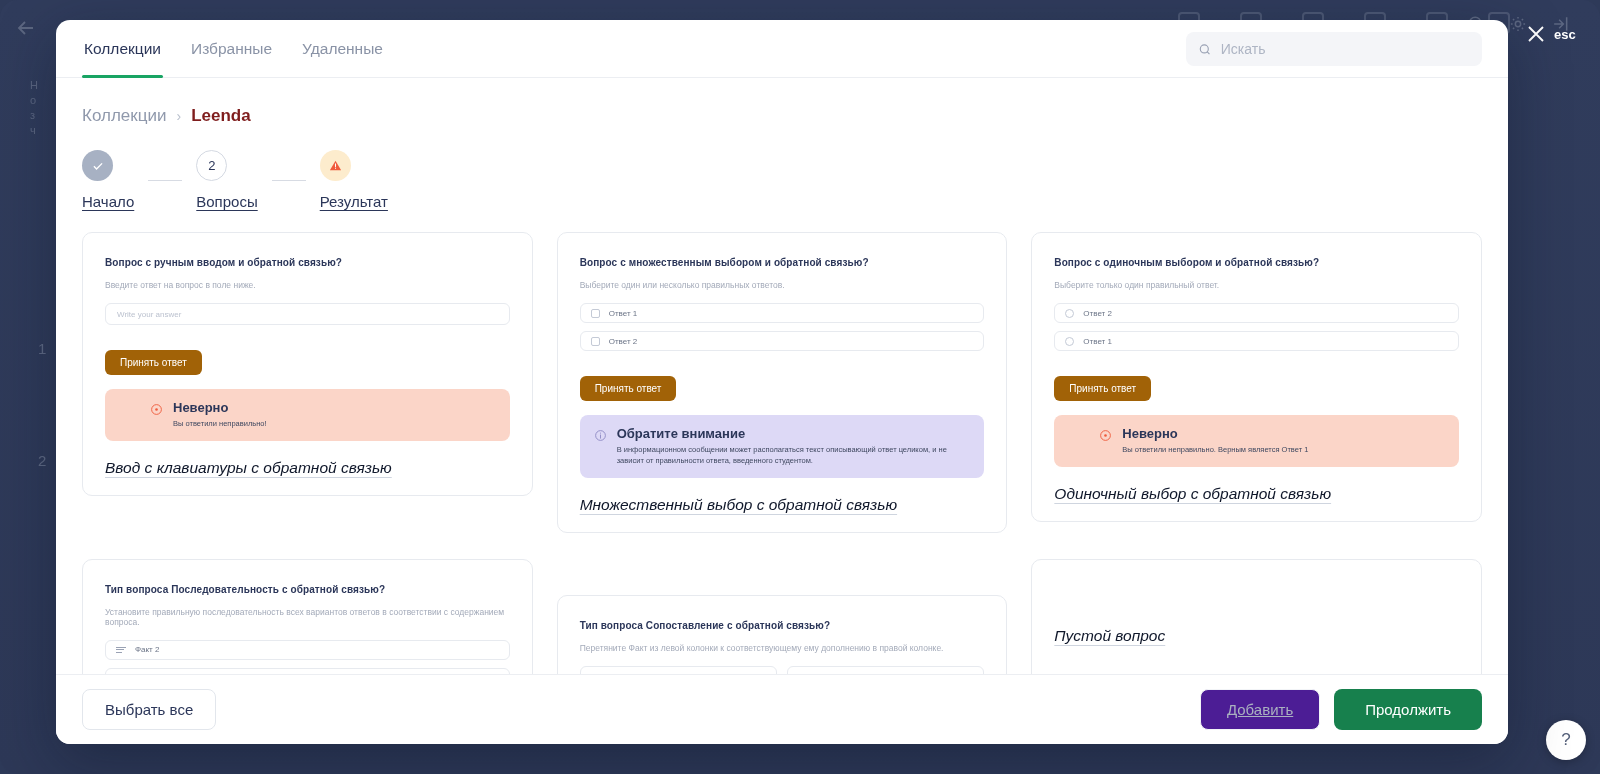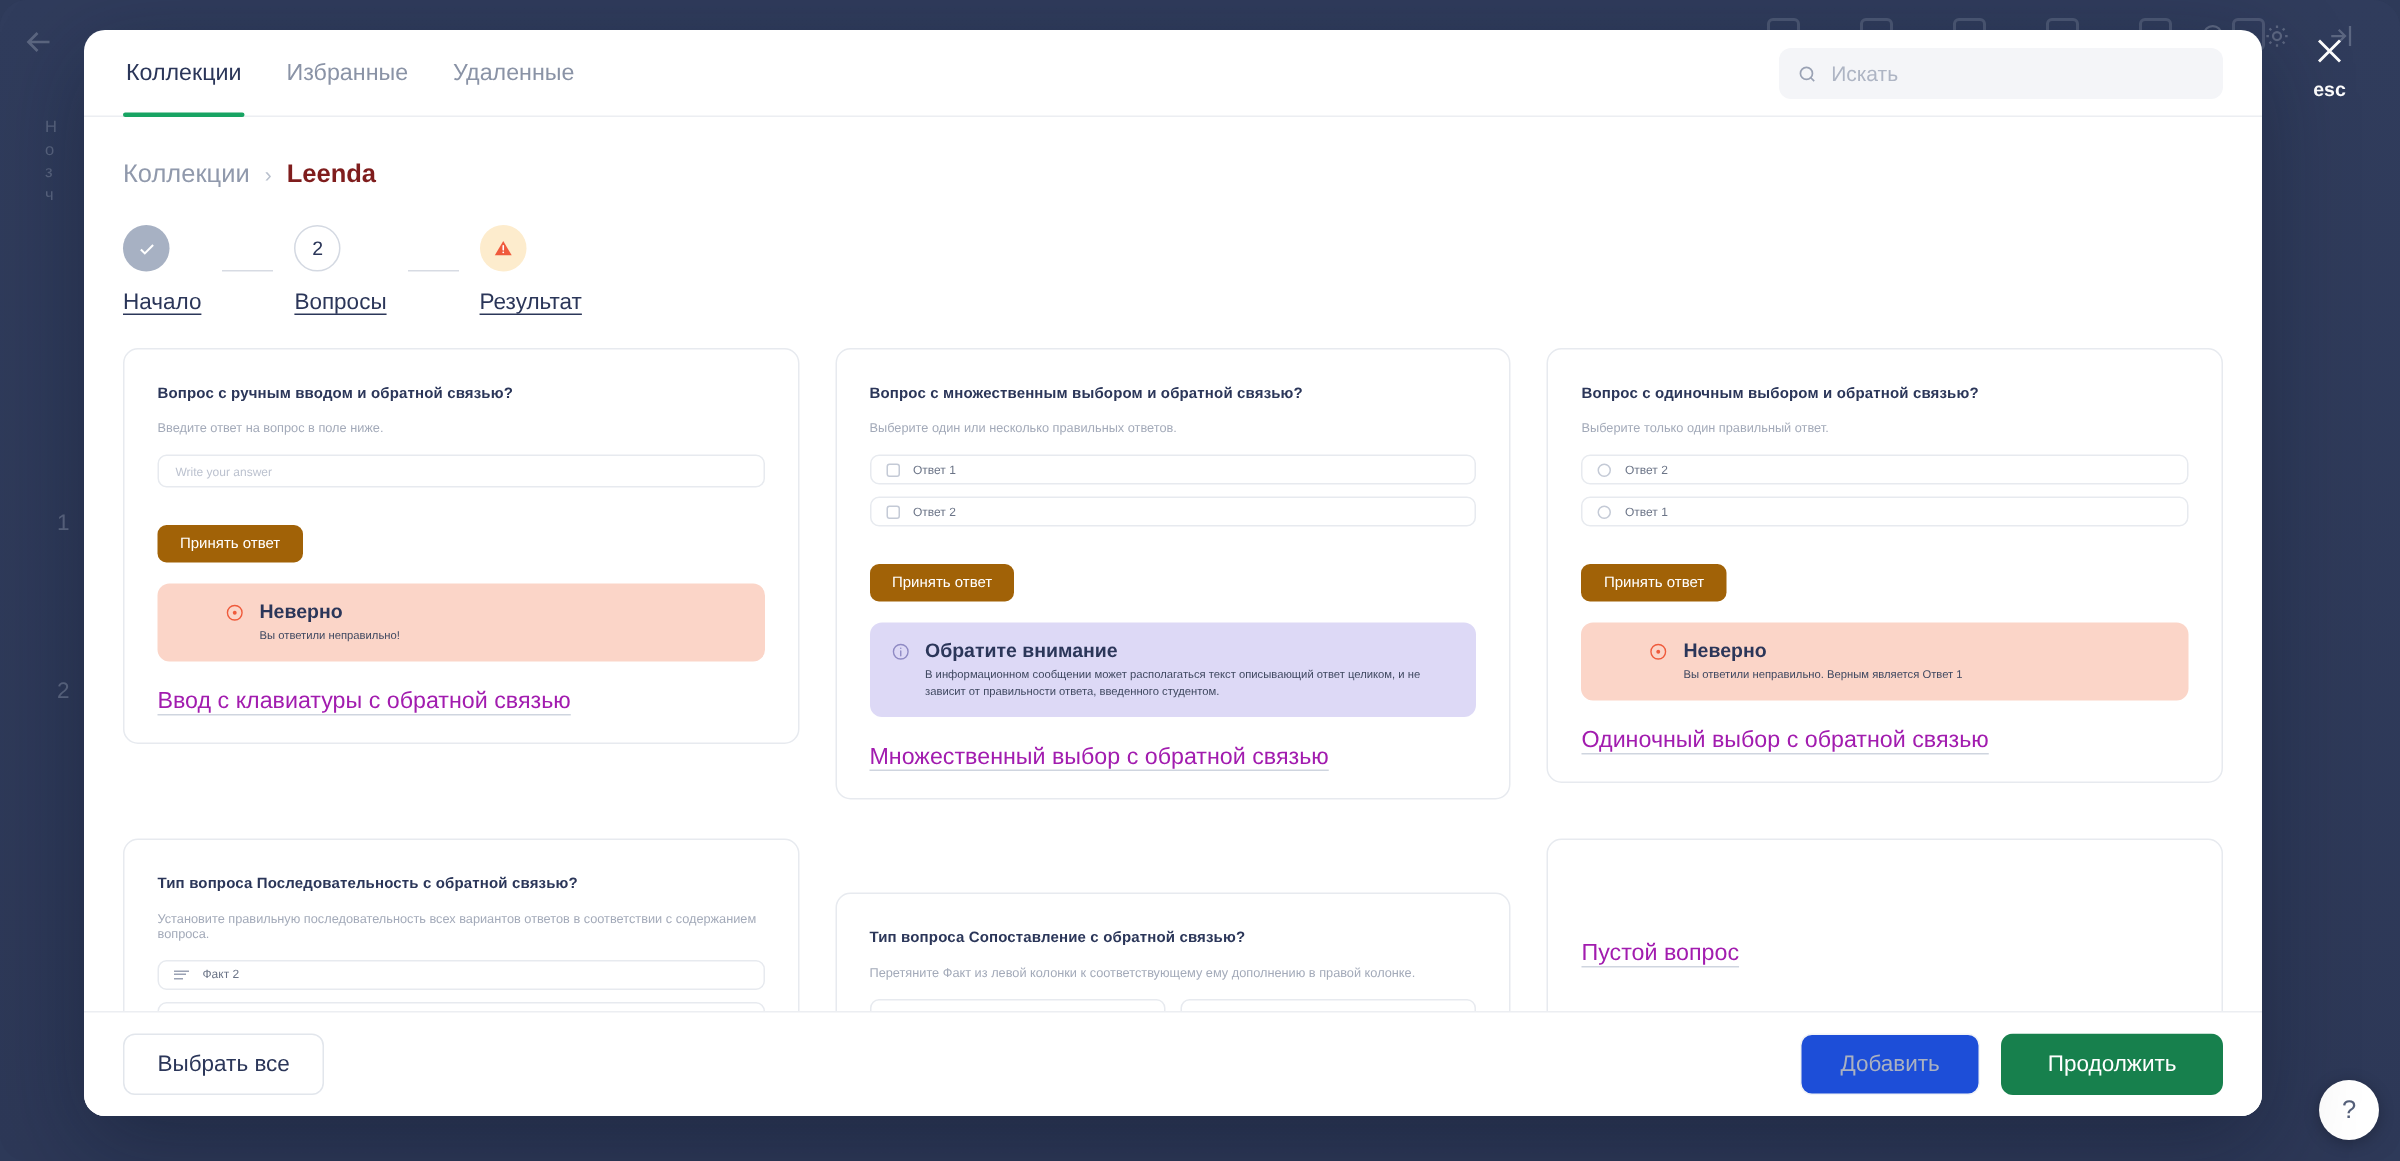--- a/index.html
+++ b/index.html
@@ -197,7 +197,7 @@
   
   .close-zone {
     position: absolute; right: 18px; top: 22px;
-    width: 58px; display: flex; flex-direction: column;
+    width: 58px; display: flex; flex-direction: row;
     align-items: center; gap: 6px; cursor: pointer;
   }
   .close-esc { font-size: 13px; color: #ffffff; font-weight: bold; }

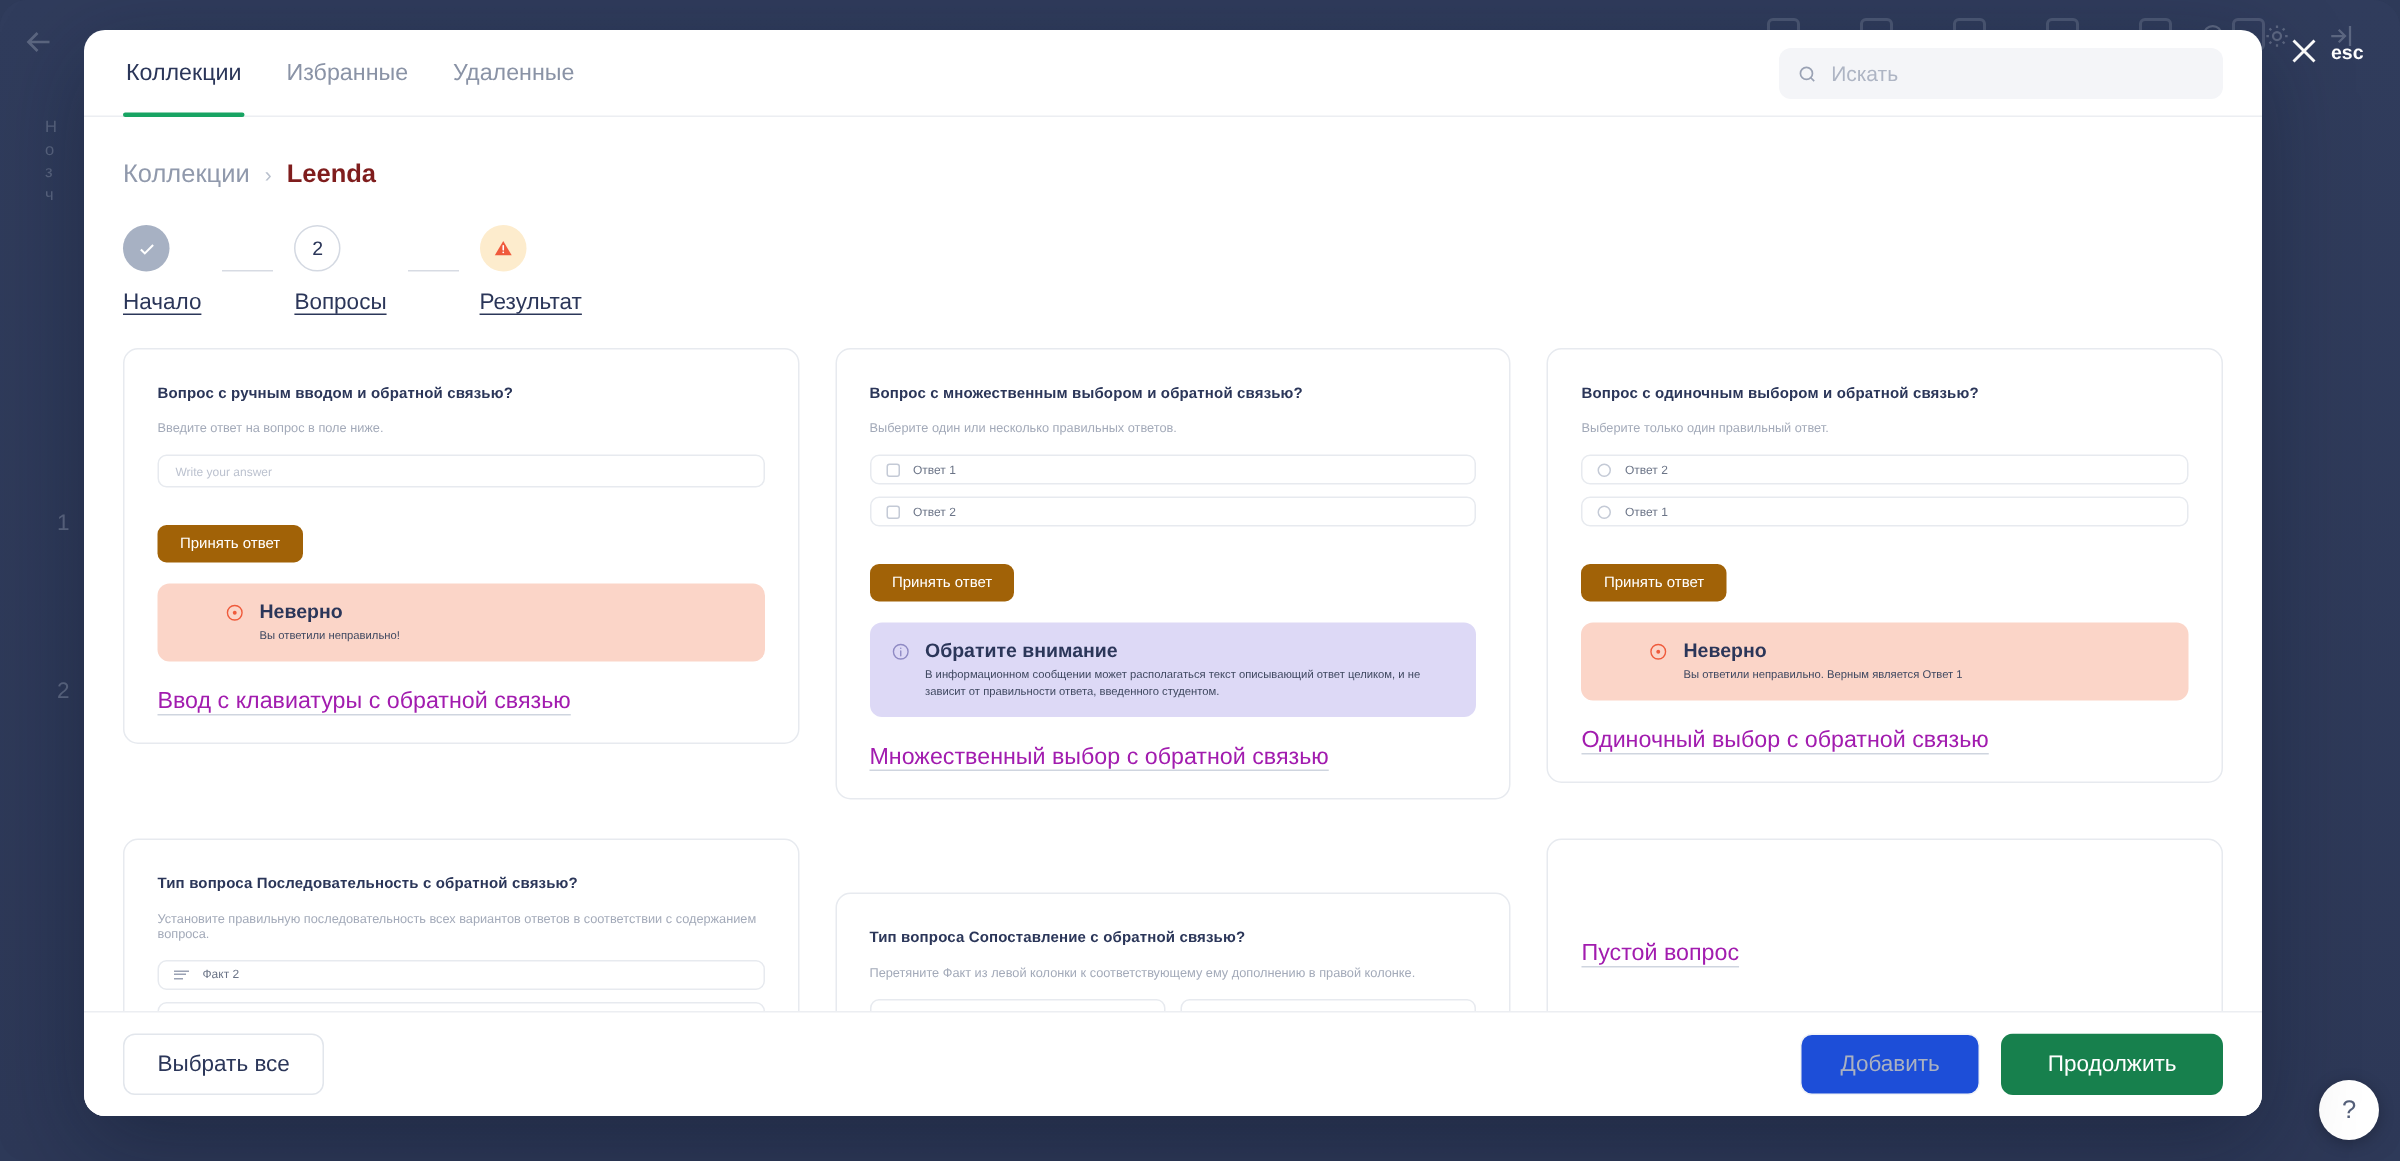--- a/index.html
+++ b/index.html
@@ -165,9 +165,9 @@
   .fb-icon { flex: 0 0 13px; margin-top: 2px; }
 
   .card-caption {
-    margin-top: 18px; font-size: 15.5px; color: #a21caf;
+    margin-top: 18px; font-size: 15.5px; color: #0f172a;
     text-decoration: underline; text-underline-offset: 4px;
-    text-decoration-color: #cfd5df; cursor: pointer;
+    text-decoration-color: #cfd5df; cursor: pointer; font-style: italic;
   }
   .card-caption.plain { margin-top: 0; }
 

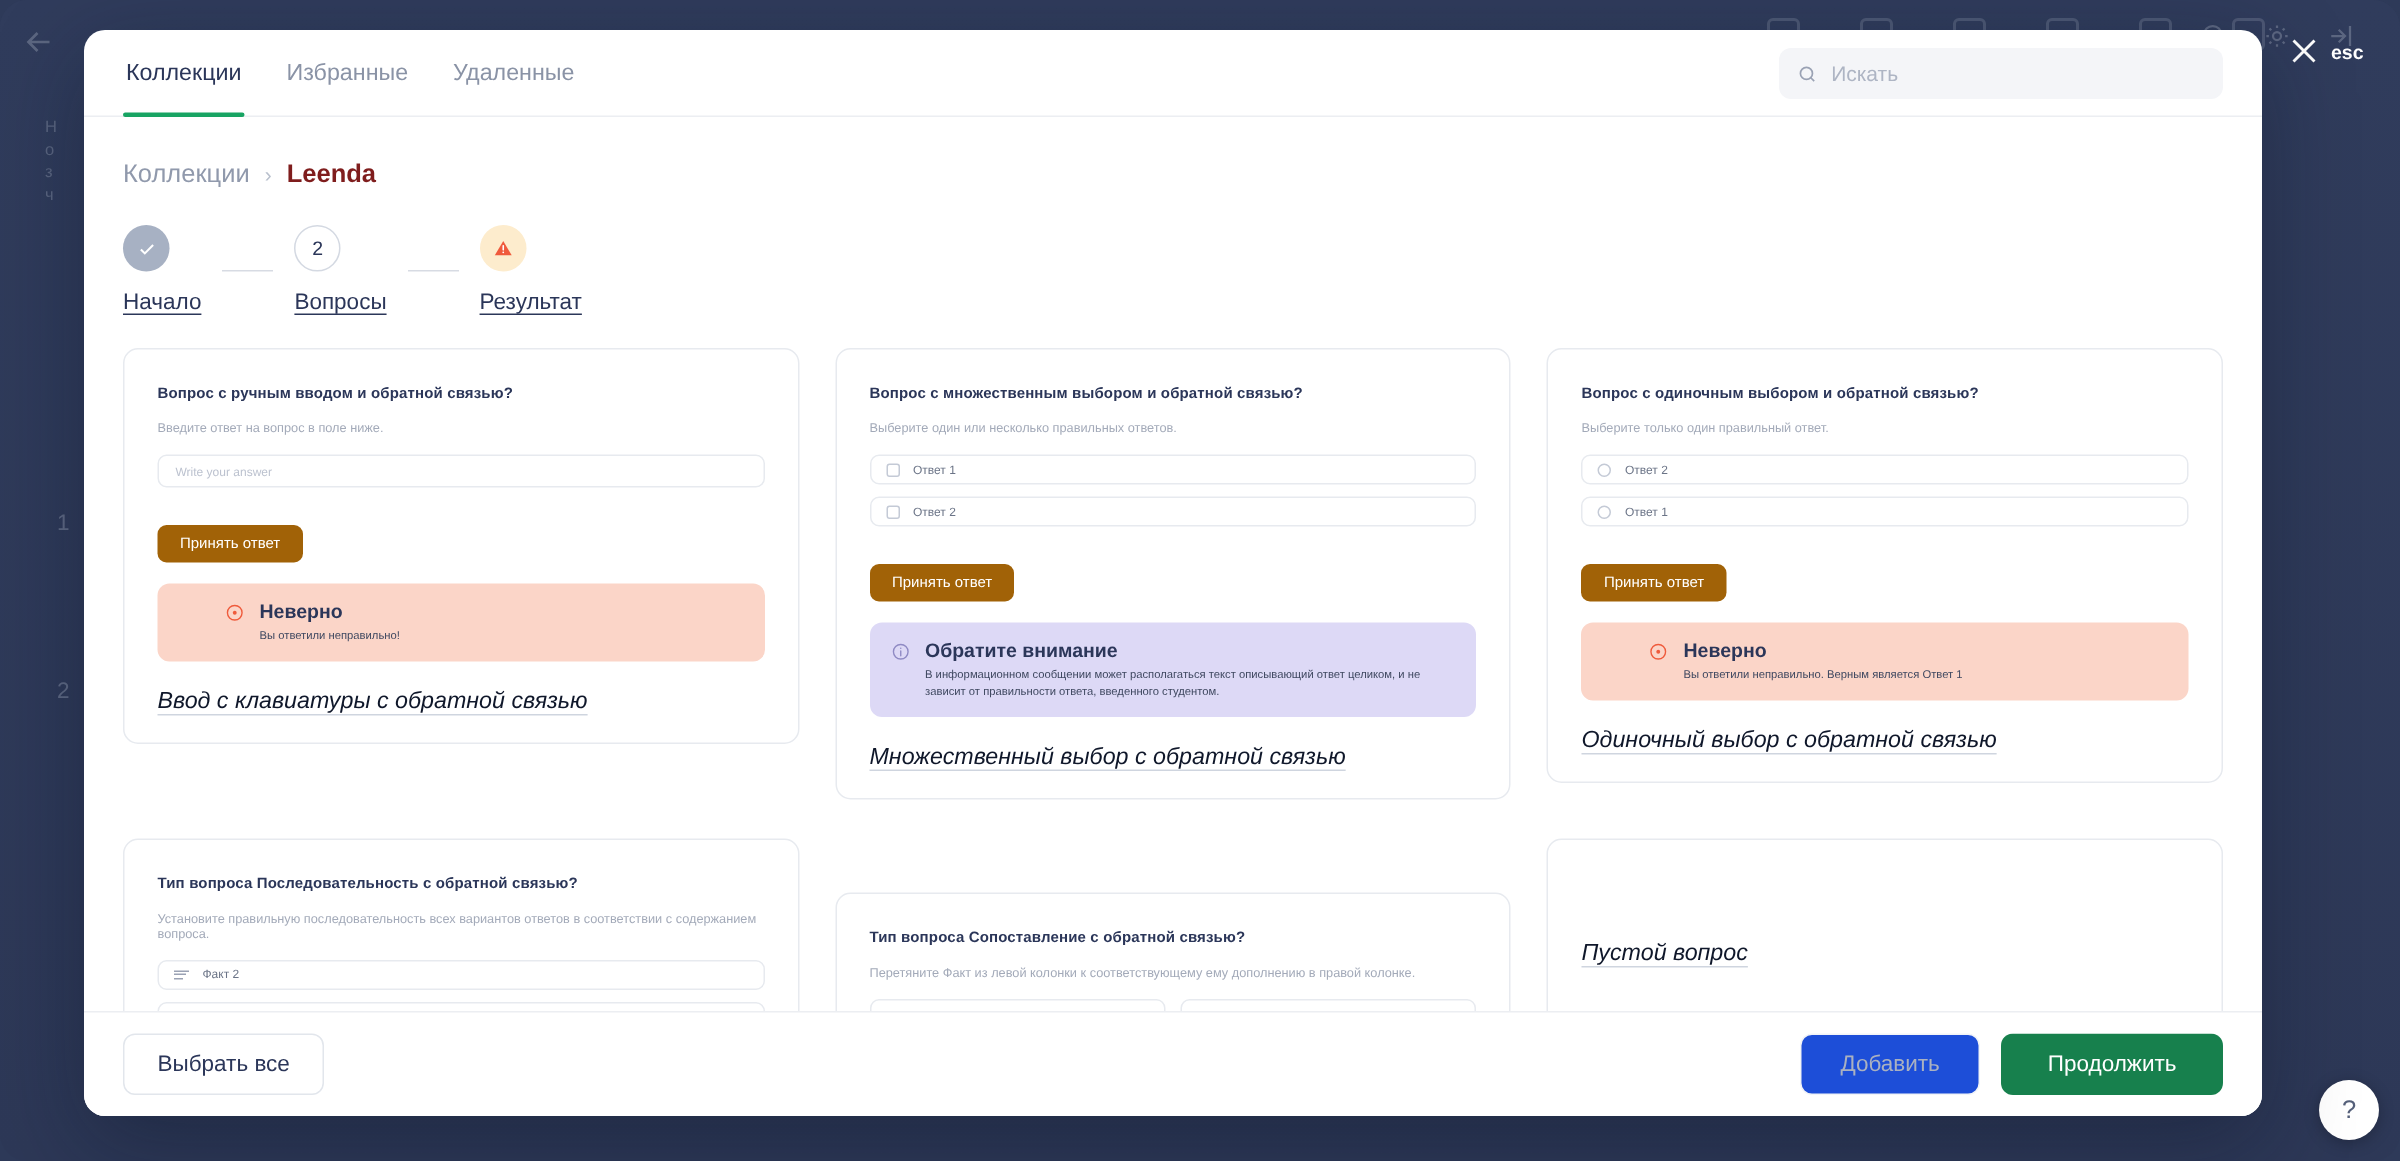--- a/index.html
+++ b/index.html
@@ -190,7 +190,7 @@
     border: 1px solid transparent;
   }
   .btn-outline { background: #fff; border-color: #e2e6ec; color: #2b3659; padding: 11px 22px; }
-  .btn-ghost { background: #1d4ed8; border-color: #f2f4f7; color: #aab1c0; padding: 11px 26px; }
+  .btn-ghost { background: #4c1d95; border-color: #f2f4f7; color: #aab1c0; padding: 11px 26px; text-decoration: underline; }
   .btn-primary { background: #17804d; color: #fff; padding: 11px 30px; }
   .footer-right { display: flex; gap: 14px; align-items: center; }
 

